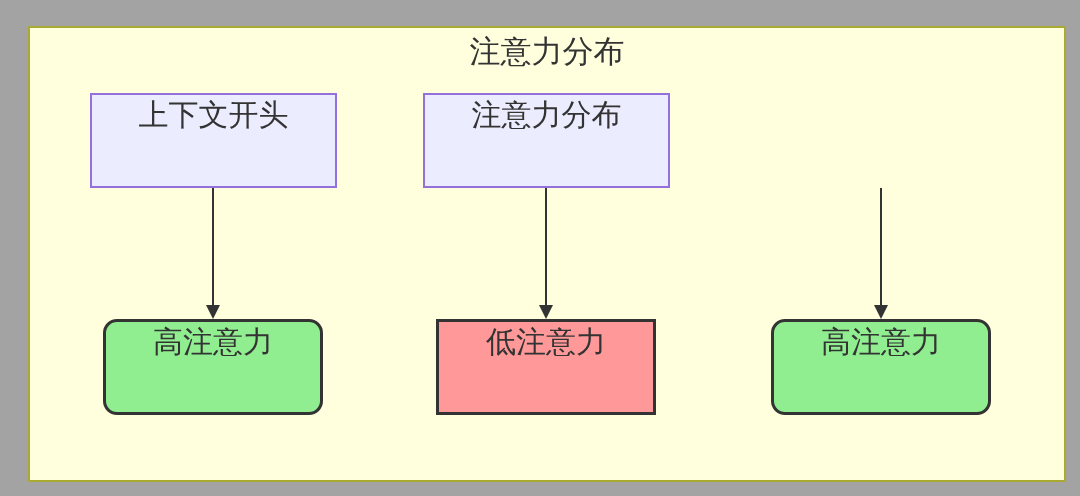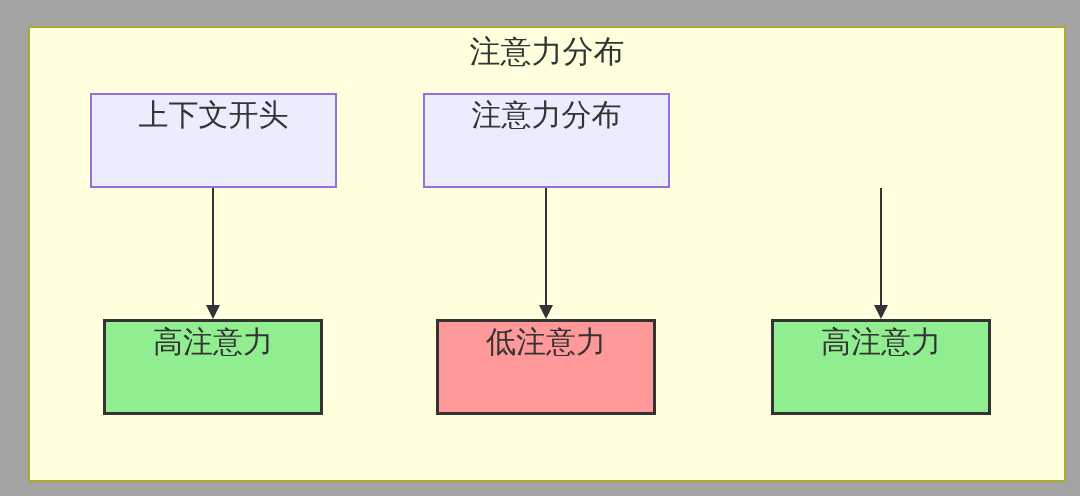--- a/index.html
+++ b/index.html
@@ -59,7 +59,7 @@
     height: 96px;
     border: 3px solid var(--attention-border, #333333);
   }
-  .node-target.high { background: var(--high-attention-fill, #90EE90); }
+  .node-target.high { background: var(--high-attention-fill, #90EE90); border-radius: 14px; }
   .node-target.low  { background: var(--low-attention-fill, #FF9999); }
   .edge {
     position: absolute;

